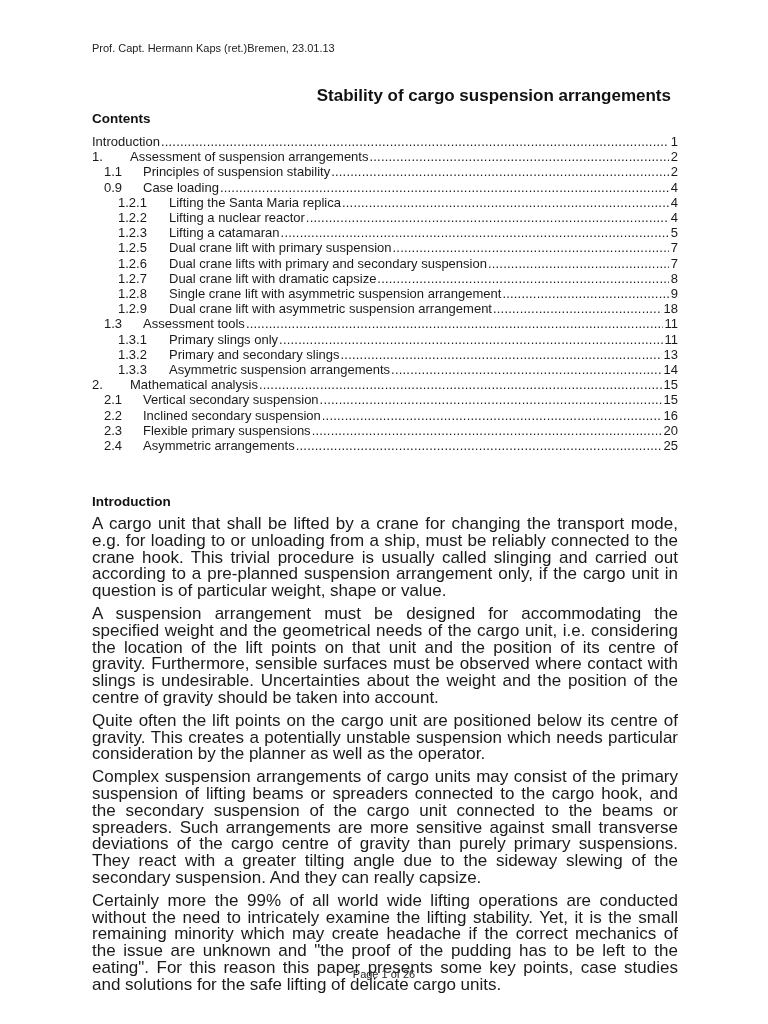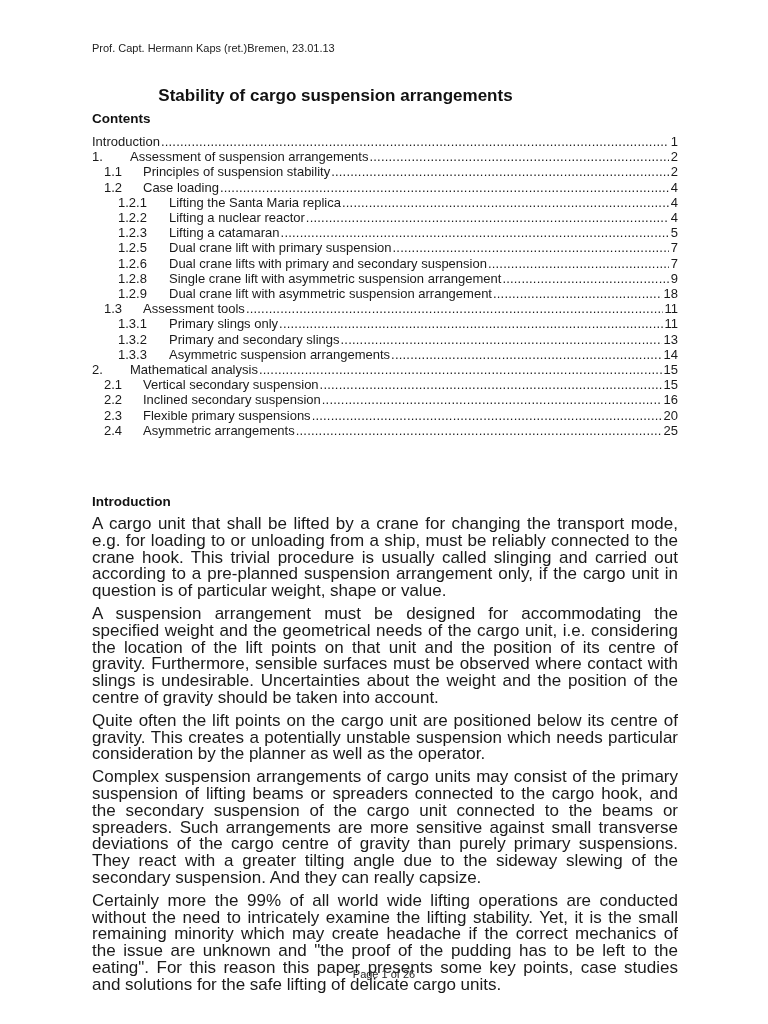--- a/index.html
+++ b/index.html
@@ -29,7 +29,7 @@
     top: 86px;
     left: 0;
     width: 671px;
-    text-align: center;
+    text-align: right;
     font-size: 17px;
     font-weight: bold;
     color: #111;

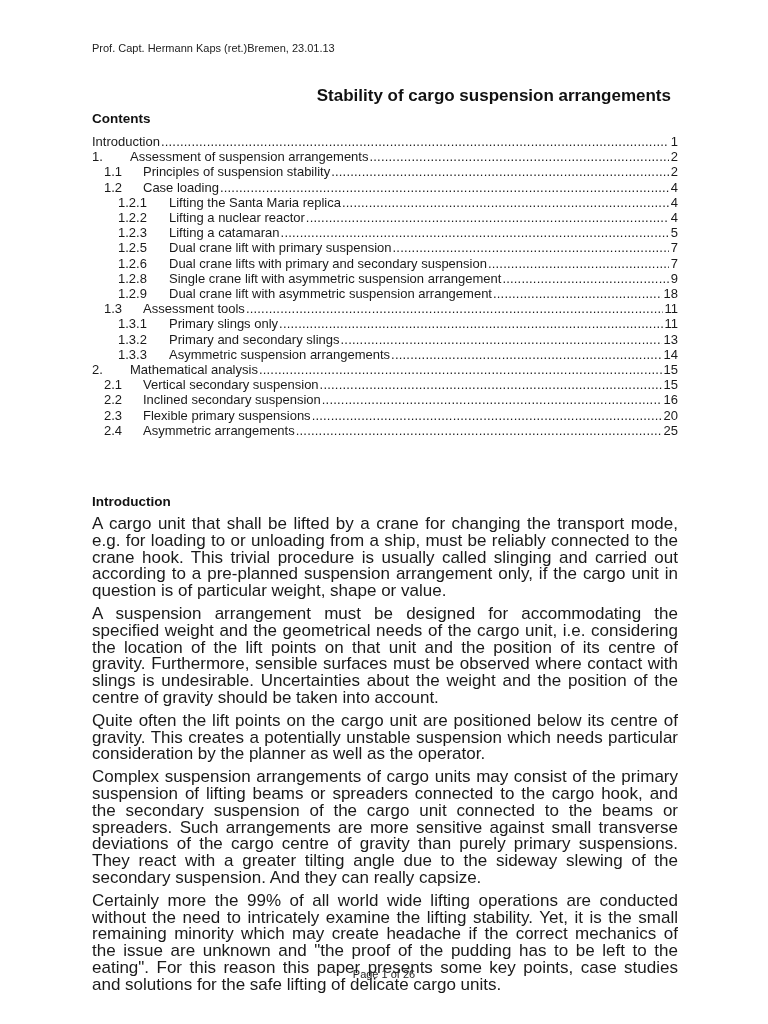--- a/index.html
+++ b/index.html
@@ -144,7 +144,7 @@
       <span class="toc-page">2</span>
     </div>
   <div class="toc-row lvl2">
-      <span class="toc-num">1.2</span>
+      <span class="toc-num">0.9</span>
       <span class="toc-title">Case loading</span>
       <span class="toc-dots"></span>
       <span class="toc-page">4</span>

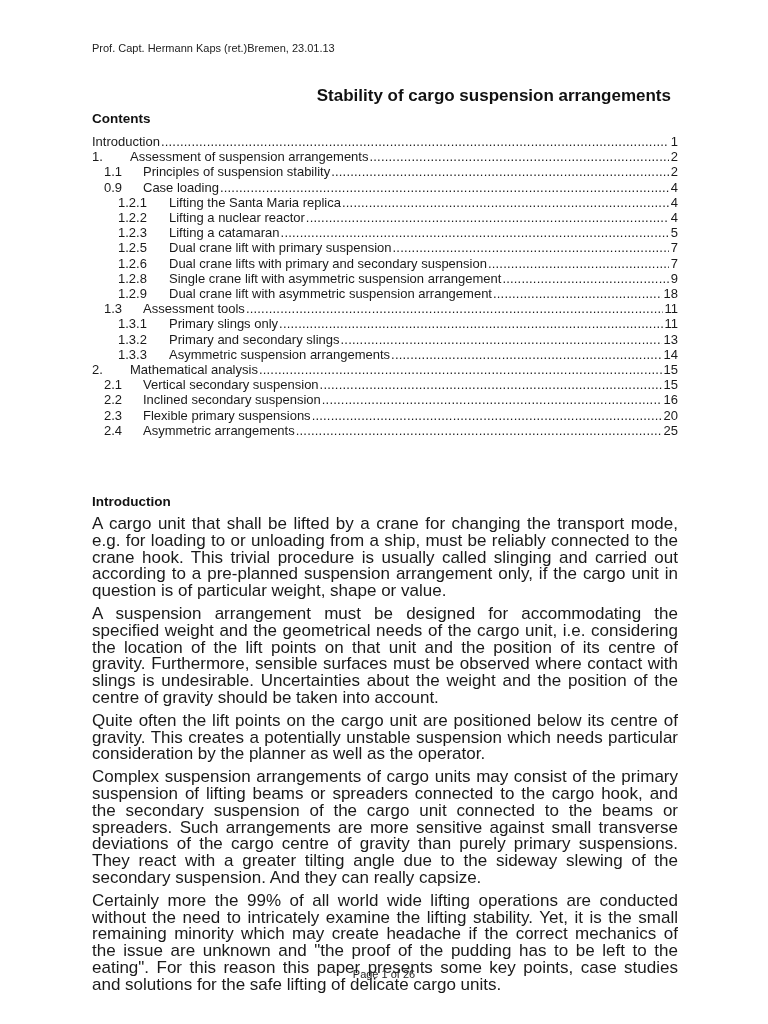--- a/index.html
+++ b/index.html
@@ -180,6 +180,12 @@
       <span class="toc-page">7</span>
     </div>
   <div class="toc-row lvl3">
+      <span class="toc-num">1.2.7</span>
+      <span class="toc-title">Dual crane lift with dramatic capsize</span>
+      <span class="toc-dots"></span>
+      <span class="toc-page">8</span>
+    </div>
+  <div class="toc-row lvl3">
       <span class="toc-num">1.2.8</span>
       <span class="toc-title">Single crane lift with asymmetric suspension arrangement</span>
       <span class="toc-dots"></span>

